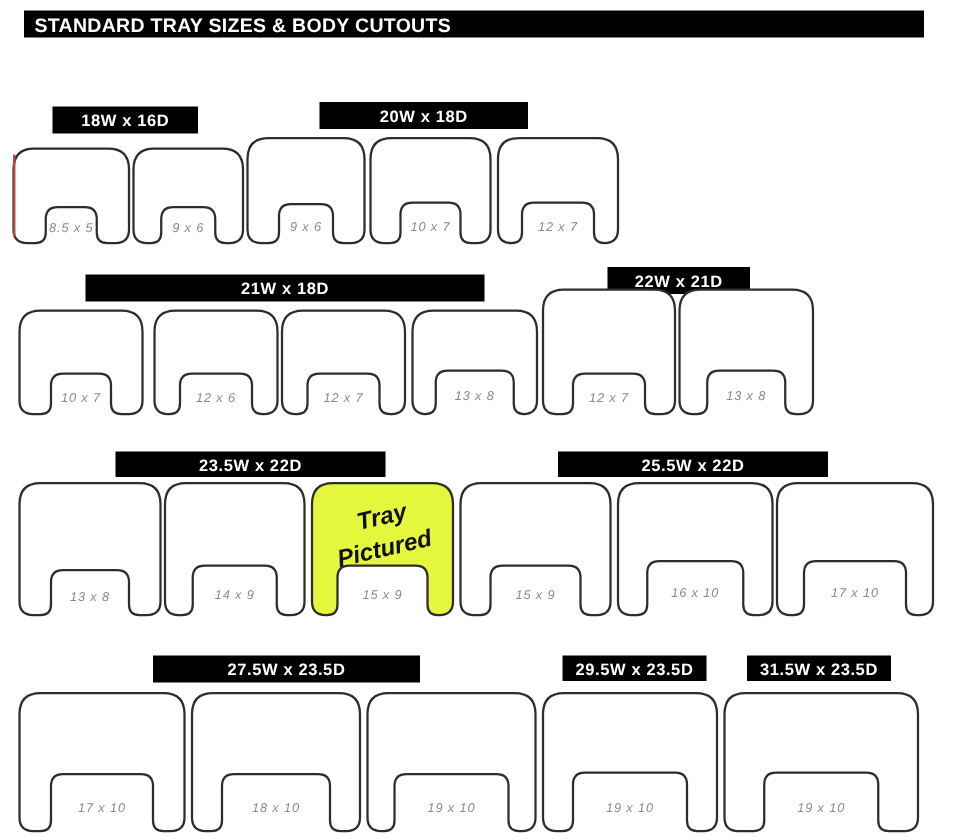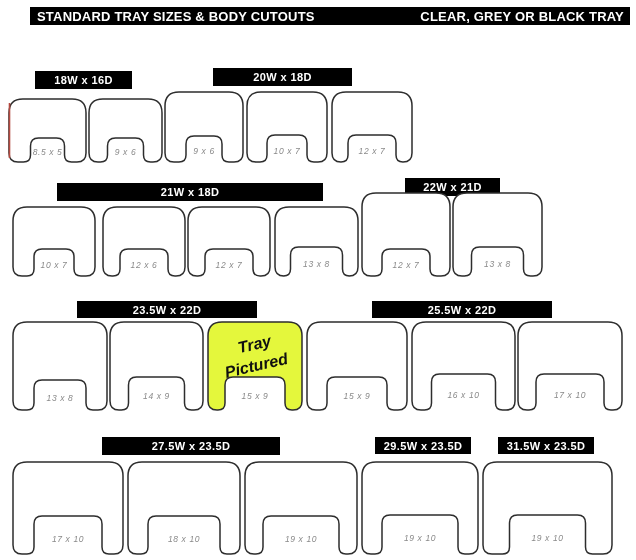--- a/index.html
+++ b/index.html
@@ -6,7 +6,7 @@
   body{font-family:"Liberation Sans", sans-serif;}
   #page{position:relative;width:636px;height:560px;background:#ffffff;overflow:hidden;}
   #title-bar{
-    position:absolute;left:30px;top:7px;width:600px;height:18px;
+    position:absolute;left:16px;top:7px;width:600px;height:18px;
     background:#000;color:#fff;display:flex;align-items:center;justify-content:space-between;
     font-weight:bold;font-size:13px;letter-spacing:.2px;box-sizing:border-box;
     padding:0 6px 0 7px;white-space:nowrap;

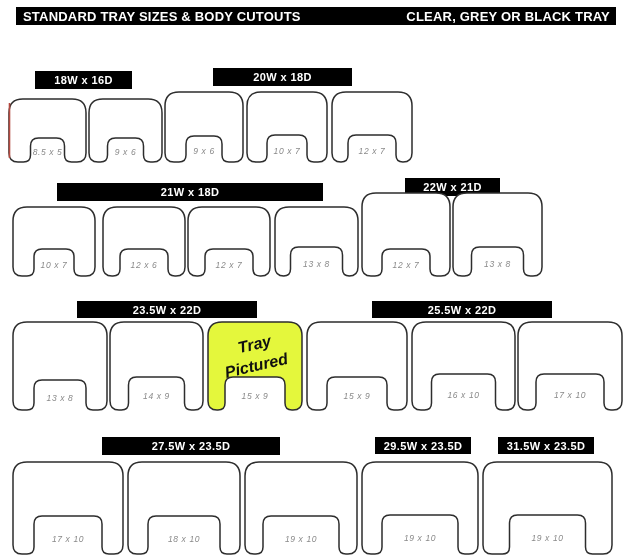--- a/index.html
+++ b/index.html
@@ -23,7 +23,6 @@
 <div id="page">
   <div id="title-bar">
     <span>STANDARD TRAY SIZES &amp; BODY CUTOUTS</span>
-    <span>CLEAR, GREY OR BLACK TRAY</span>
   </div>
   <svg id="diagram" width="636" height="560" viewBox="0 0 636 560" xmlns="http://www.w3.org/2000/svg">
       <rect x="35" y="71" width="97" height="18" fill="#000000"></rect>

